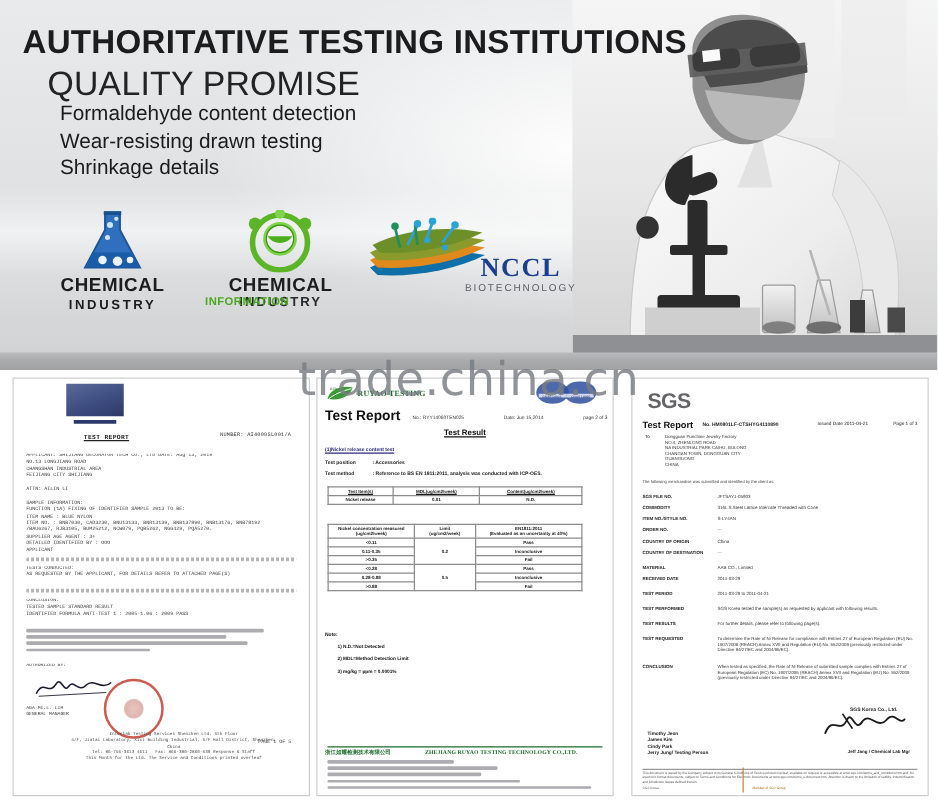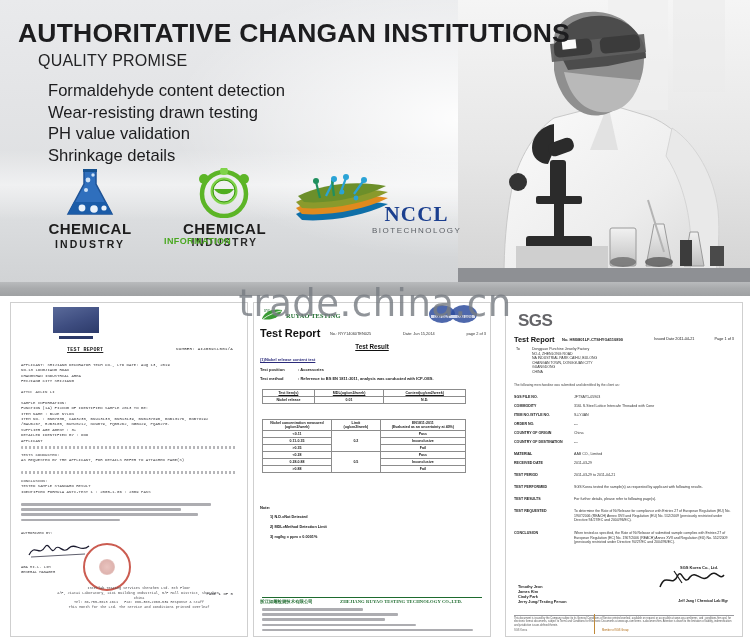--- a/index.html
+++ b/index.html
@@ -253,7 +253,7 @@
       </svg>
     </div>
 
-    <div class="title-main">AUTHORITATIVE CHANGAN INSTITUTIONS</div>
+    <div class="title-main">AUTHORITATIVE TESTING INSTITUTIONS</div>
     <div class="title-sub">QUALITY PROMISE</div>
 
     <div class="promise-list">

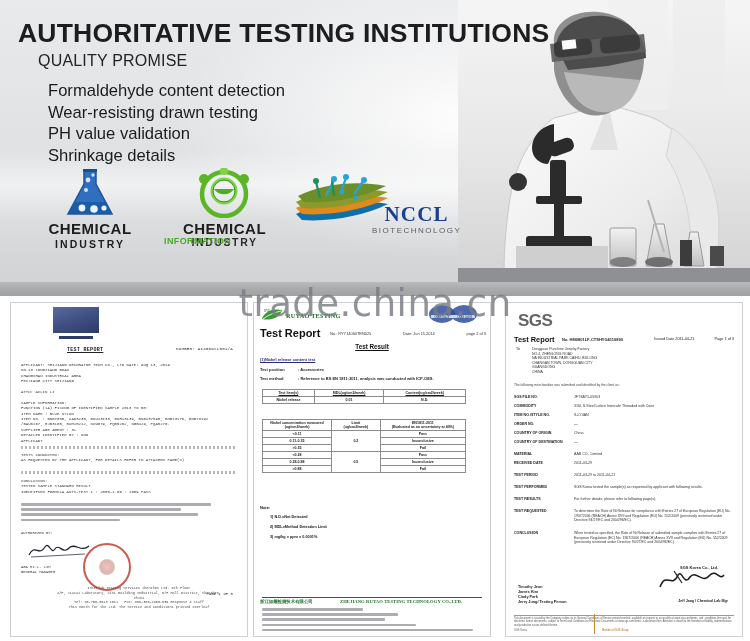--- a/index.html
+++ b/index.html
@@ -35,7 +35,7 @@
   }
   .title-sub{
     position:absolute;left:38px;top:52px;
-    font-size:16px;font-weight:400;color:#232325;letter-spacing:.2px;
+    font-size:27px;font-weight:400;color:#232325;letter-spacing:.2px;
     white-space:nowrap;
   }
   .promise-list{

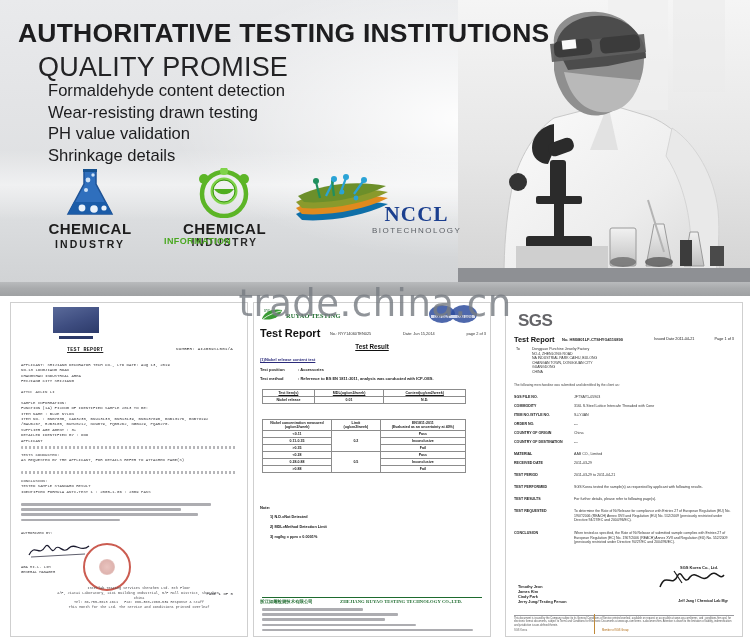--- a/index.html
+++ b/index.html
@@ -259,7 +259,6 @@
     <div class="promise-list">
       <div class="promise-item">Formaldehyde content detection</div>
       <div class="promise-item">Wear-resisting drawn testing</div>
-      <div class="promise-item">PH value validation</div>
       <div class="promise-item">Shrinkage details</div>
     </div>
 

